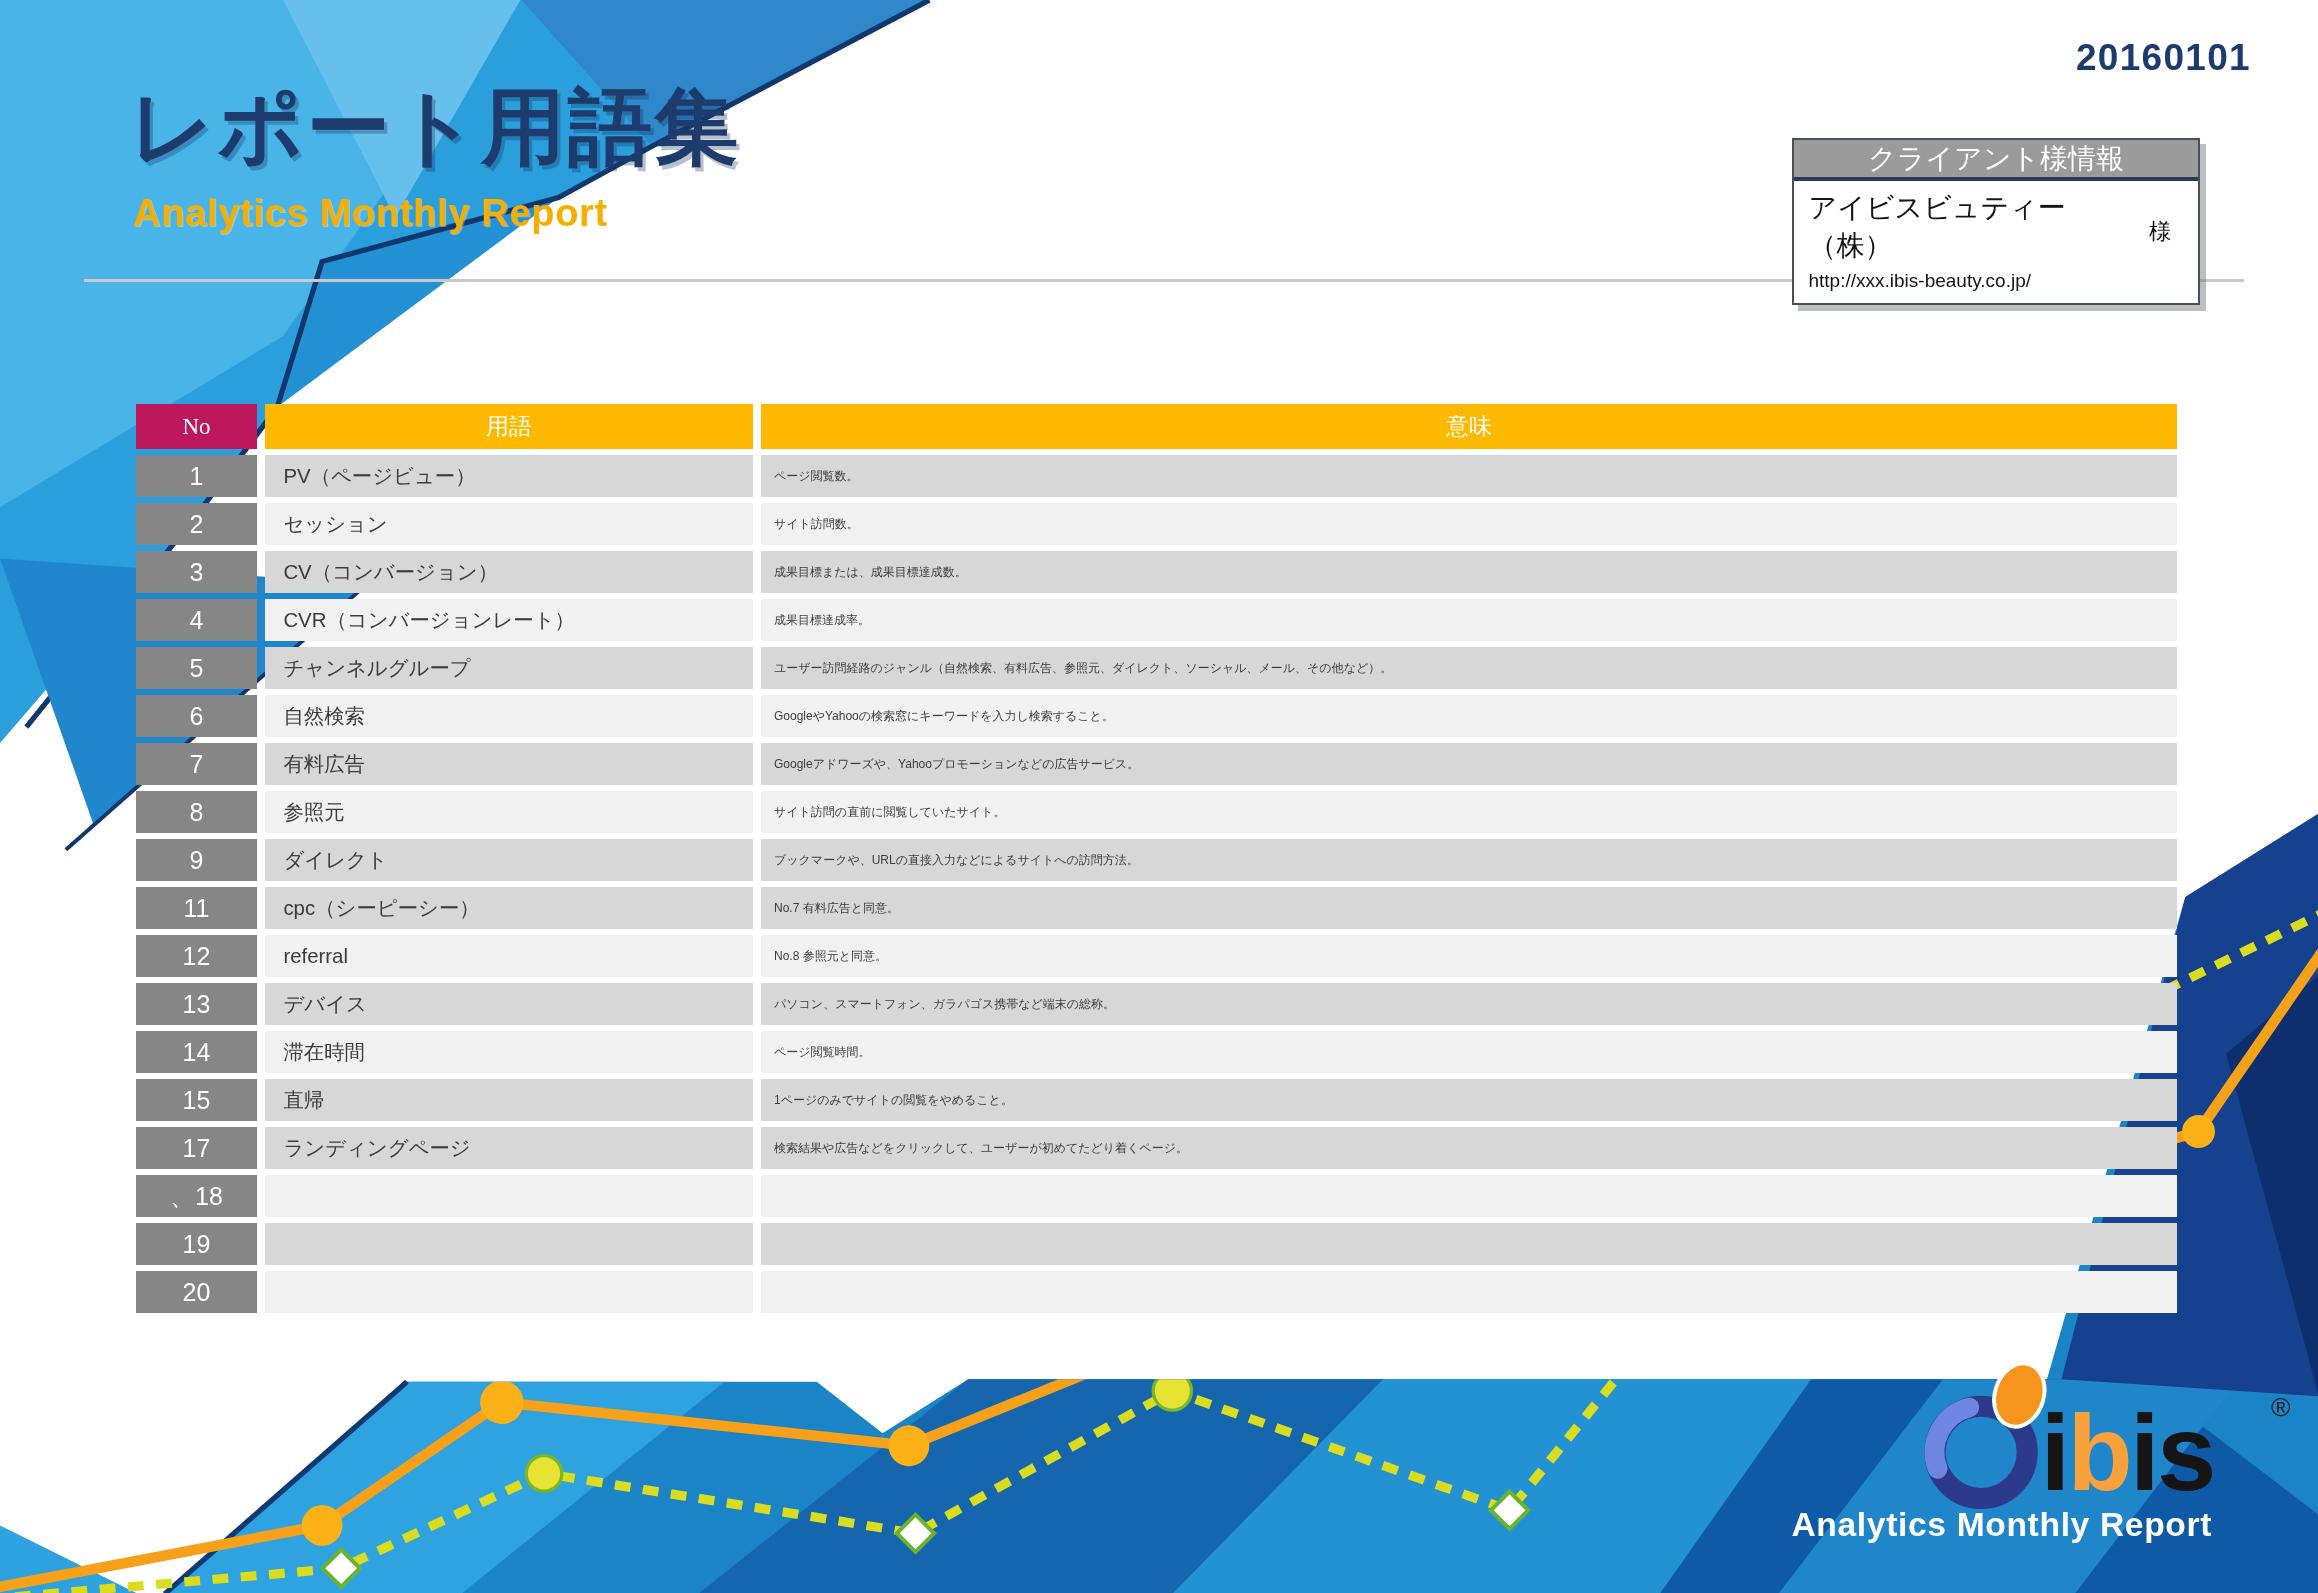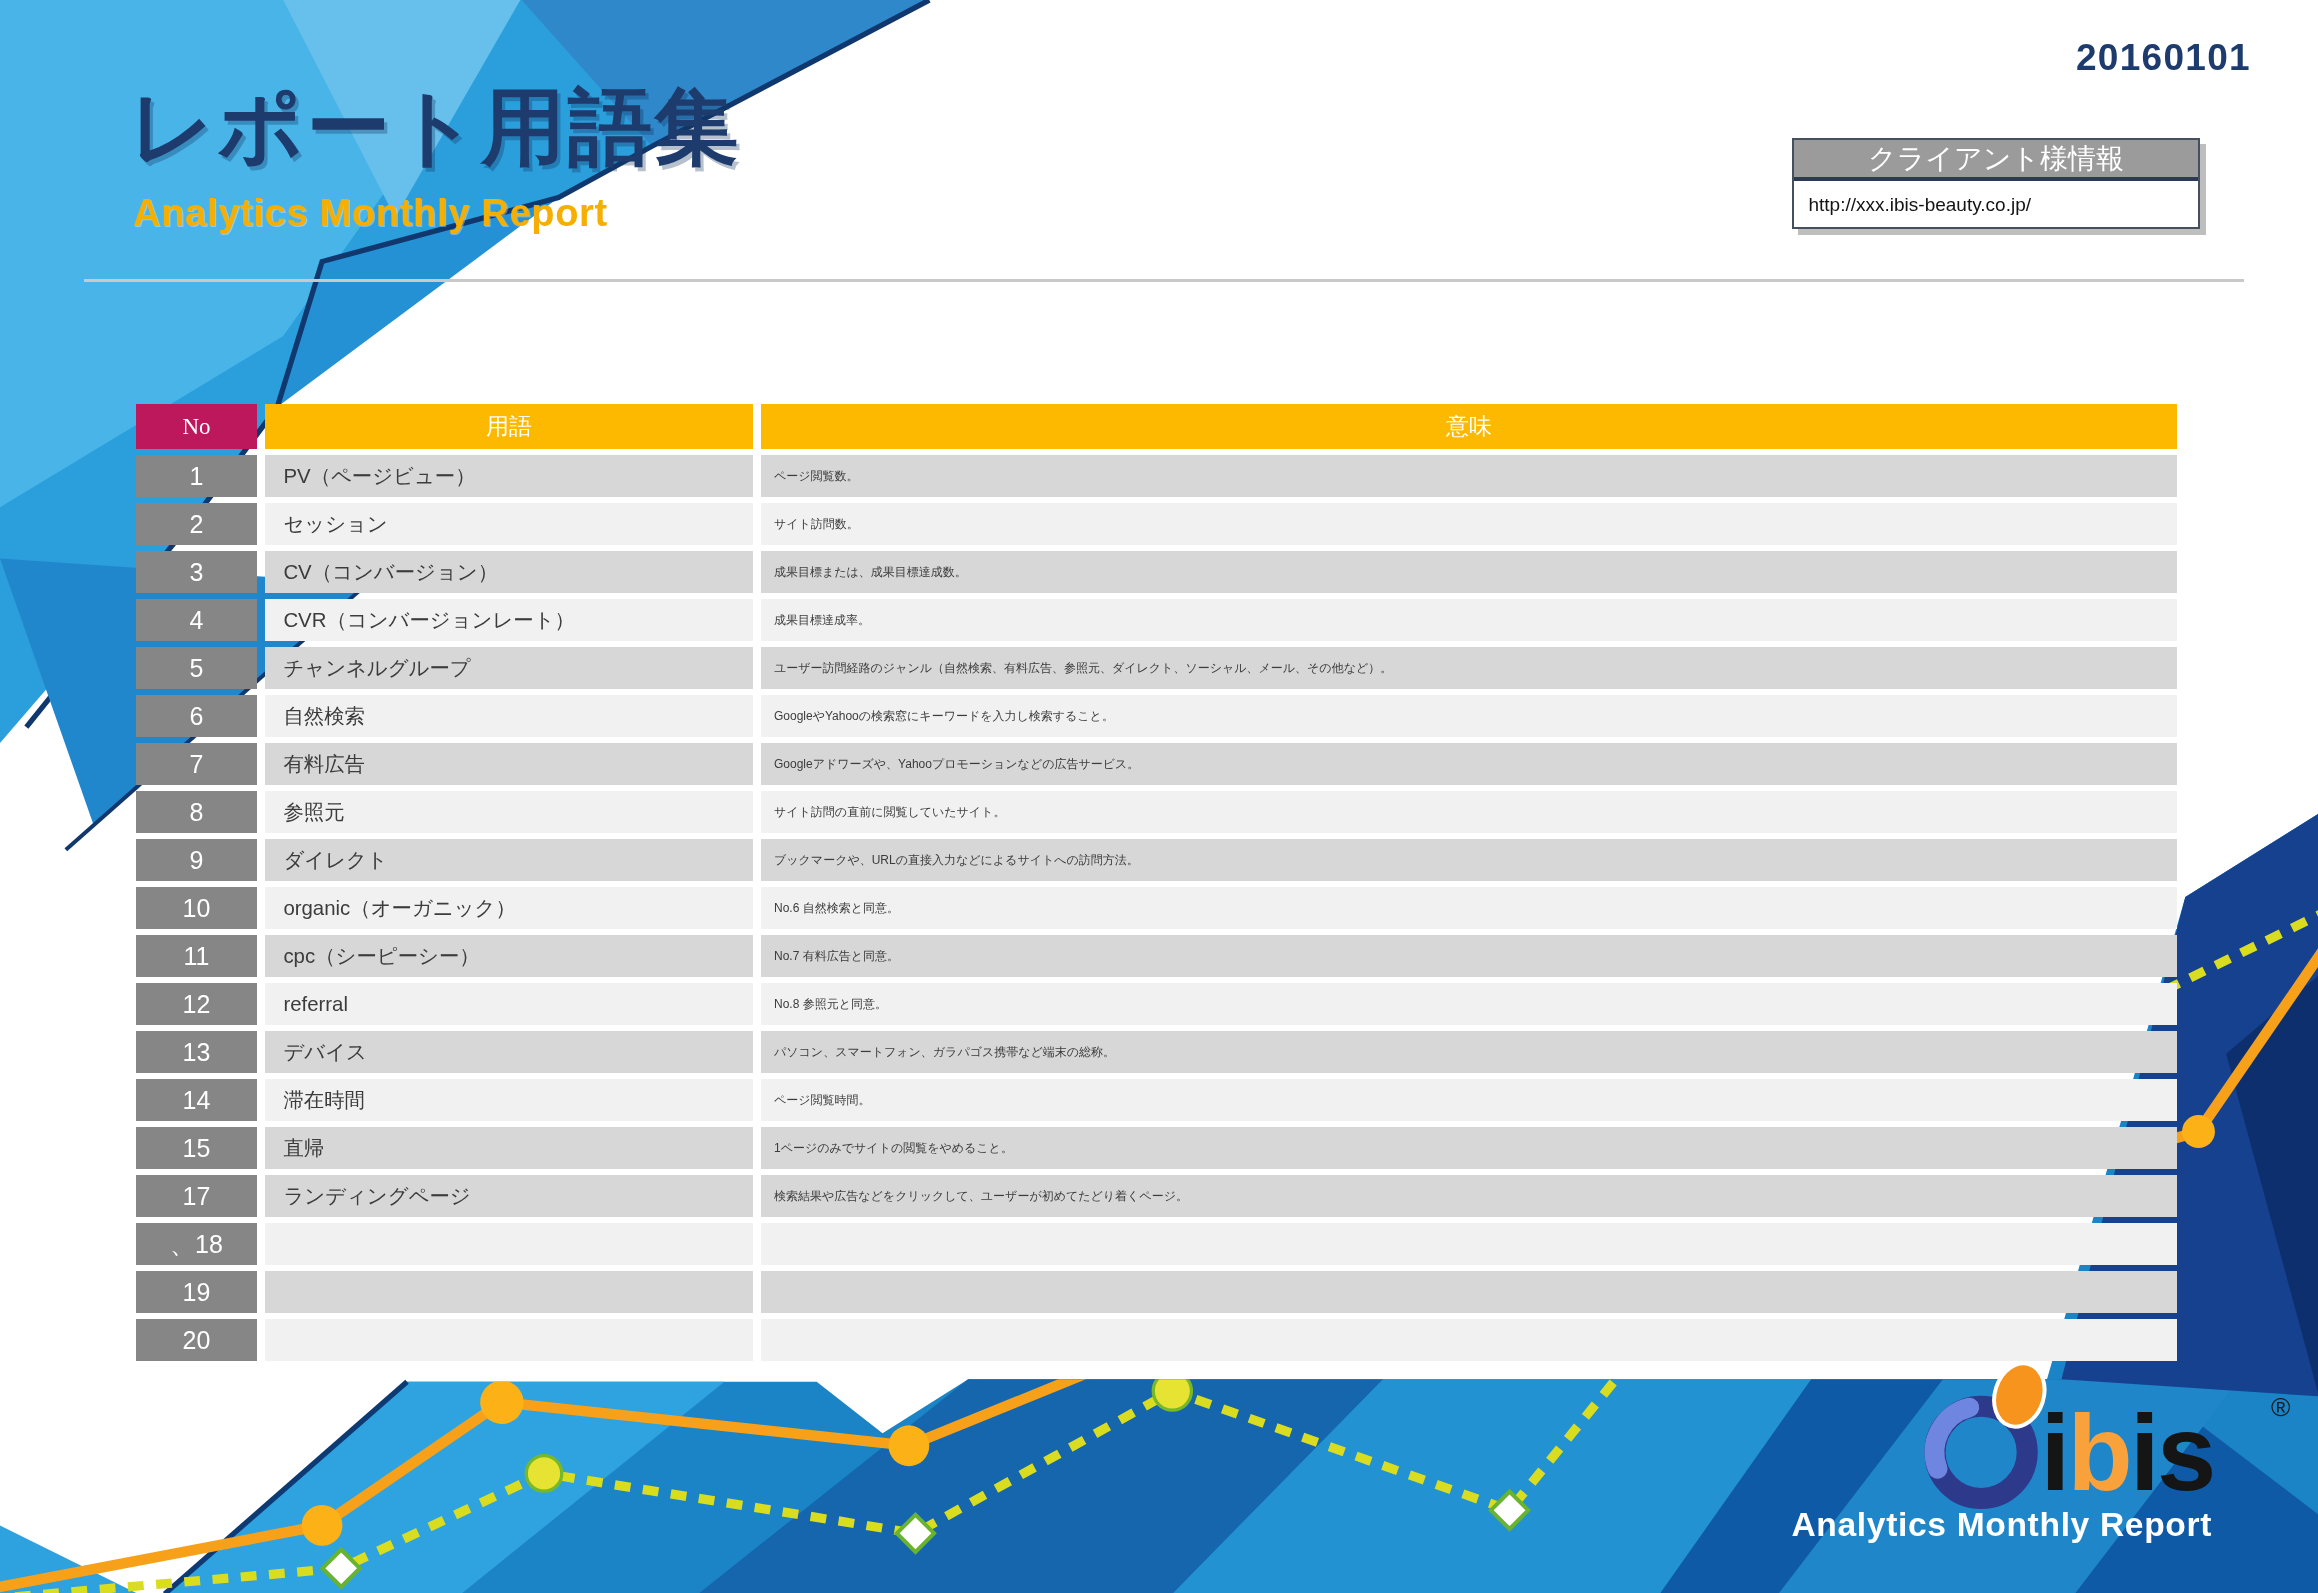--- a/index.html
+++ b/index.html
@@ -129,6 +129,10 @@
   <div class="client-box">
     <div class="client-box-header">クライアント様情報</div>
     <div class="client-box-body">
+      <div class="client-name-row">
+        <span class="client-name">アイビスビュティー（株）</span>
+        <span class="client-honorific">様</span>
+      </div>
       <div class="client-url">http://xxx.ibis-beauty.co.jp/</div>
     </div>
   </div>

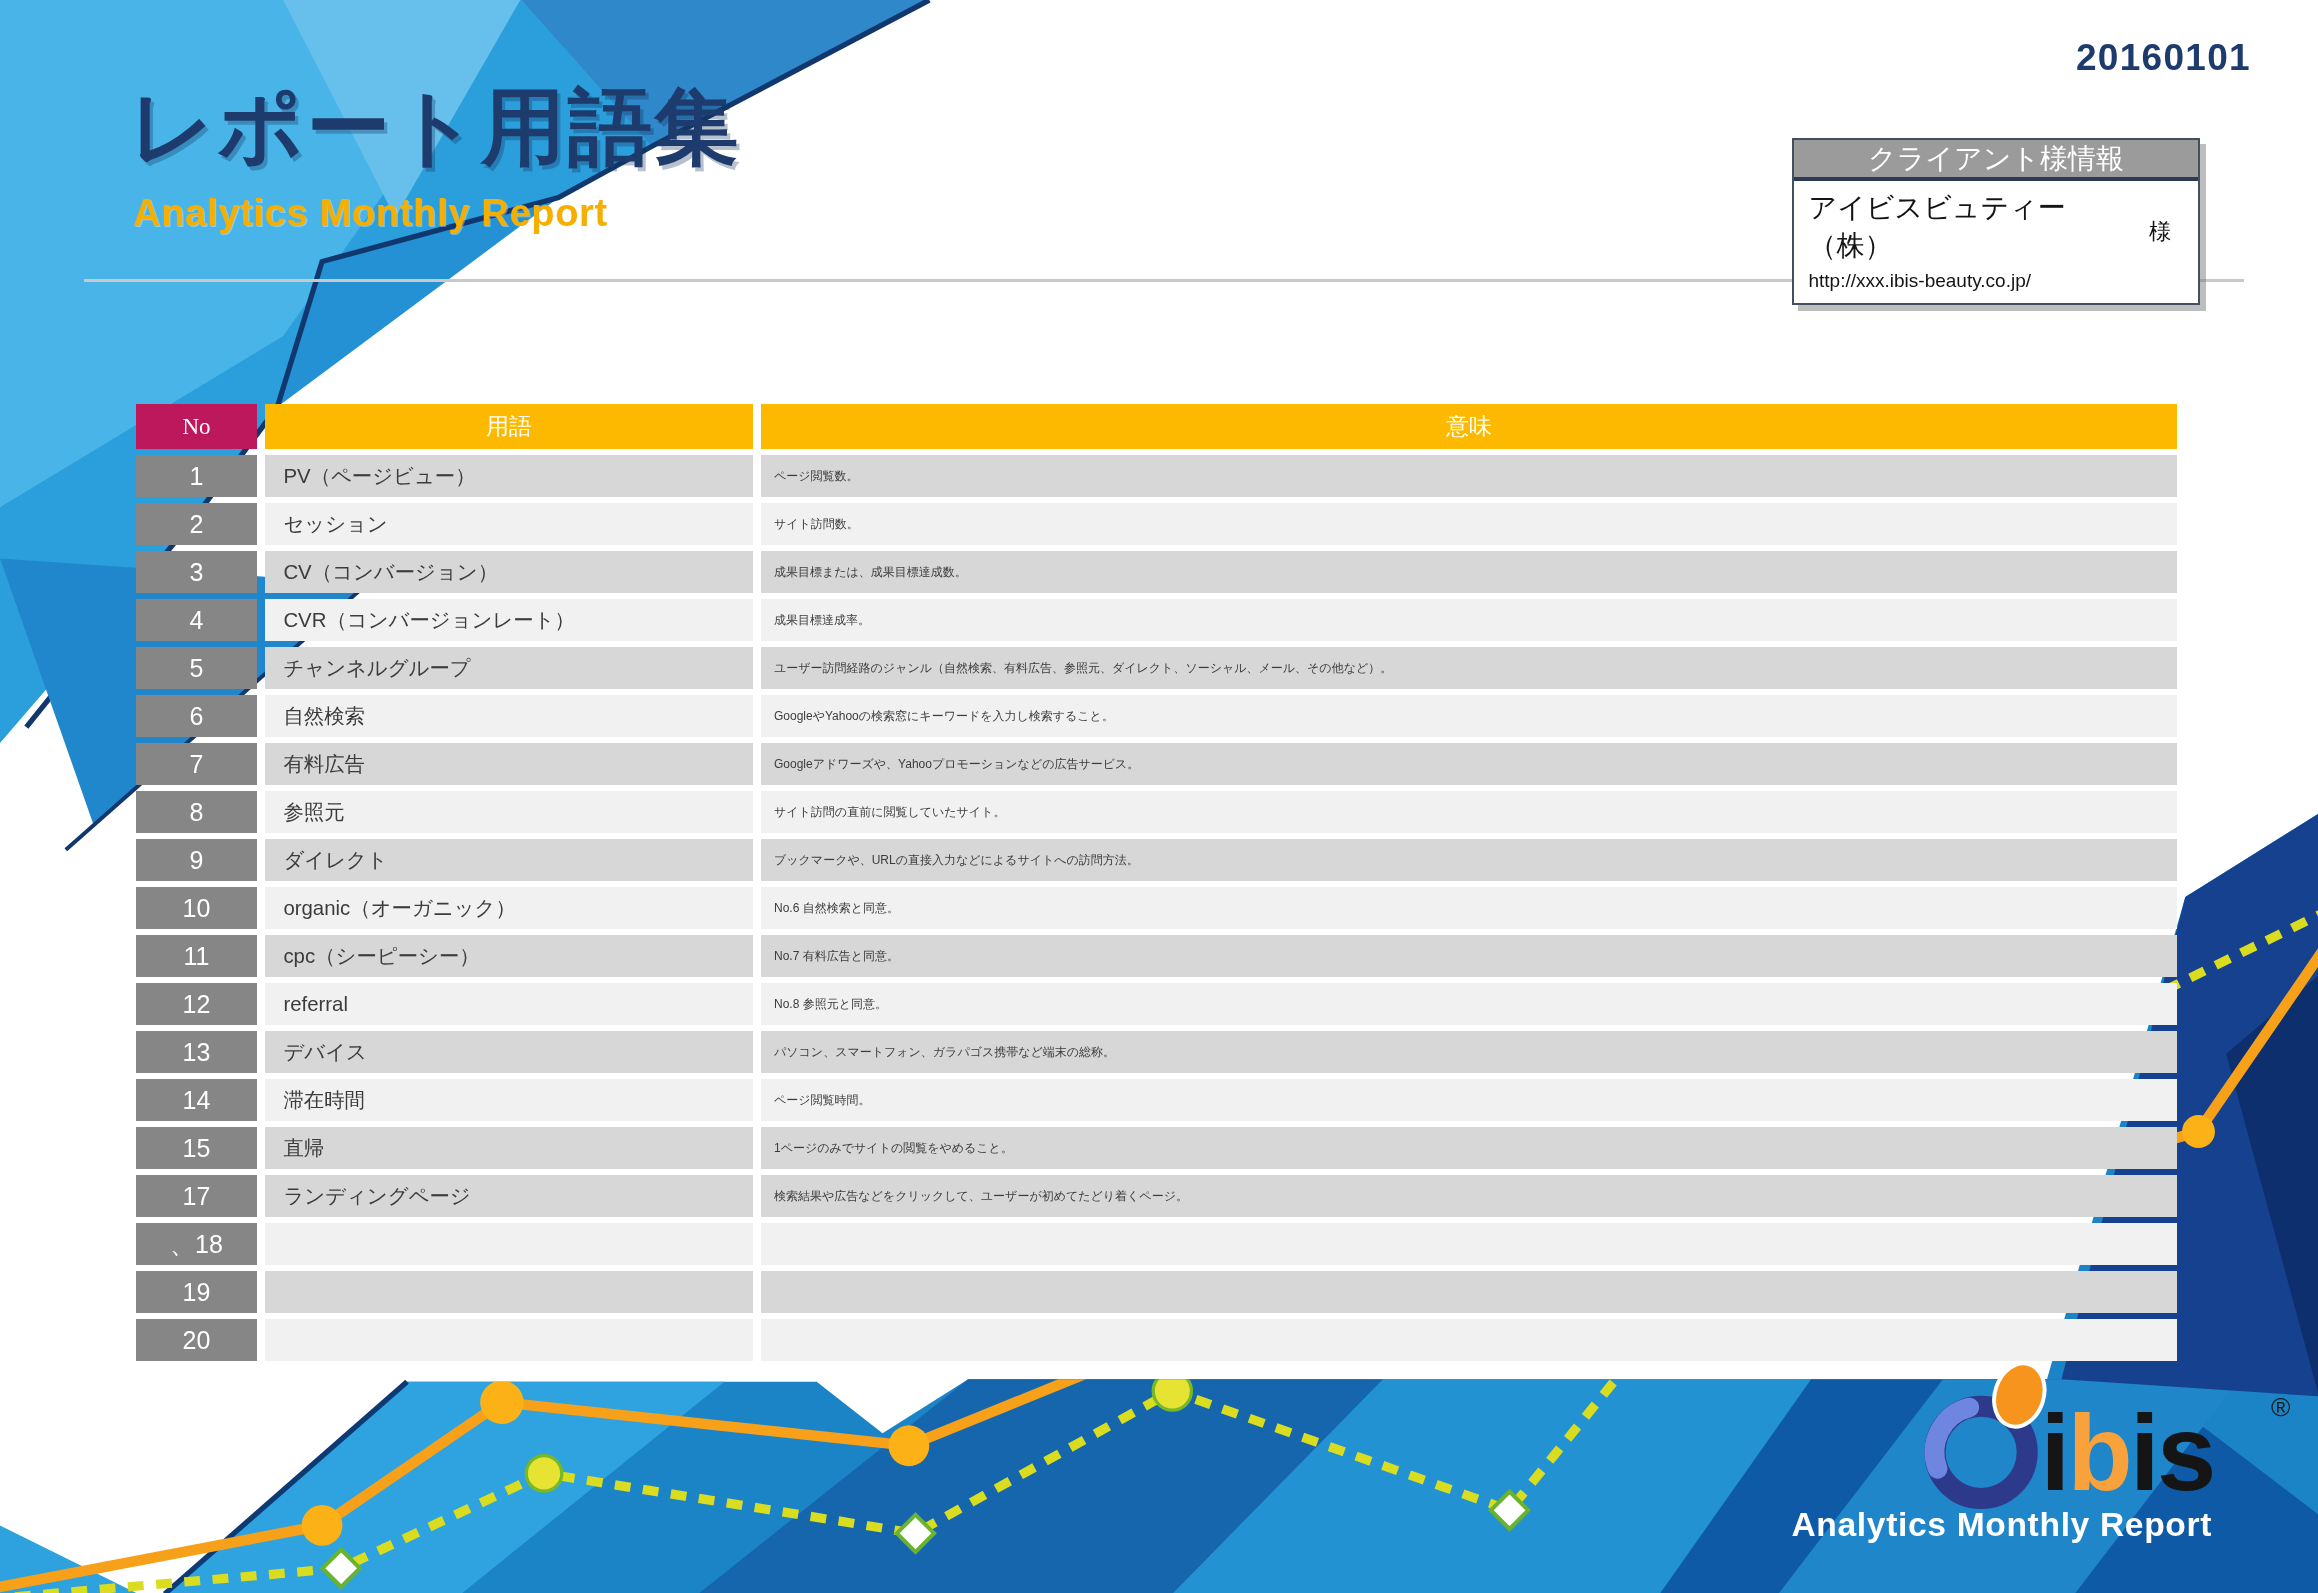--- a/index.html
+++ b/index.html
@@ -191,11 +191,6 @@
           <td class="term-cell">ダイレクト</td>
           <td class="meaning-cell">ブックマークや、URLの直接入力などによるサイトへの訪問方法。</td>
         </tr>
-        <tr class="even">
-          <td class="no-cell">10</td>
-          <td class="term-cell">organic（オーガニック）</td>
-          <td class="meaning-cell">No.6 自然検索と同意。</td>
-        </tr>
         <tr class="odd">
           <td class="no-cell">11</td>
           <td class="term-cell">cpc（シーピーシー）</td>

